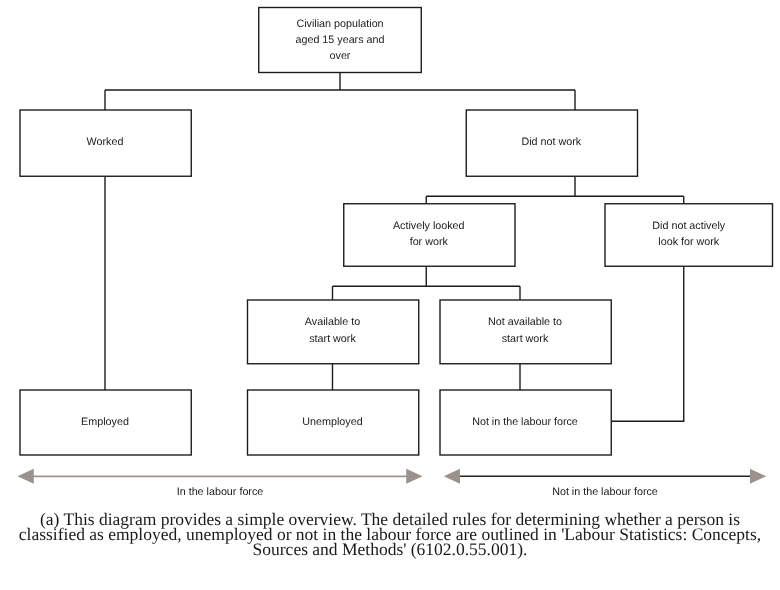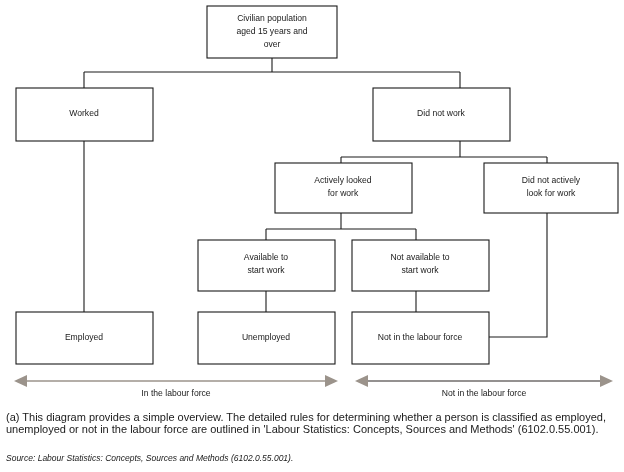--- a/index.html
+++ b/index.html
@@ -74,11 +74,12 @@
     width: 612px;
   }
   .footnote {
-    font-family: Liberation Sans, sans-serif;
-    font-size: 11px;
+    font-family: Liberation Serif, serif;
+    font-size: 14px;
     line-height: 12.2px;
     color: #1a1a1a;
     margin: 0;
+    text-align: center;
   }
   .source-line {
     font-family: "Liberation Sans", sans-serif;

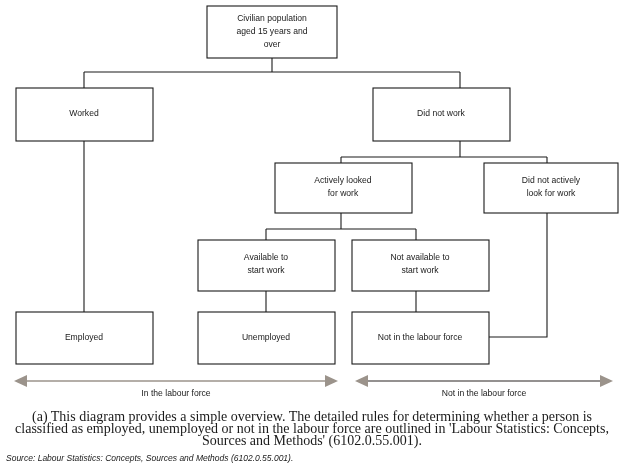--- a/index.html
+++ b/index.html
@@ -201,7 +201,6 @@
     <p class="footnote">(a) This diagram provides a simple overview. The detailed rules for determining whether a person is classified as employed, unemployed or not in the labour force are outlined in 'Labour Statistics: Concepts, Sources and Methods' (6102.0.55.001).</p>
   </div>
 
-  <p class="source-line">Source: Labour Statistics: Concepts, Sources and Methods (6102.0.55.001).</p>
 
 </div>
 

